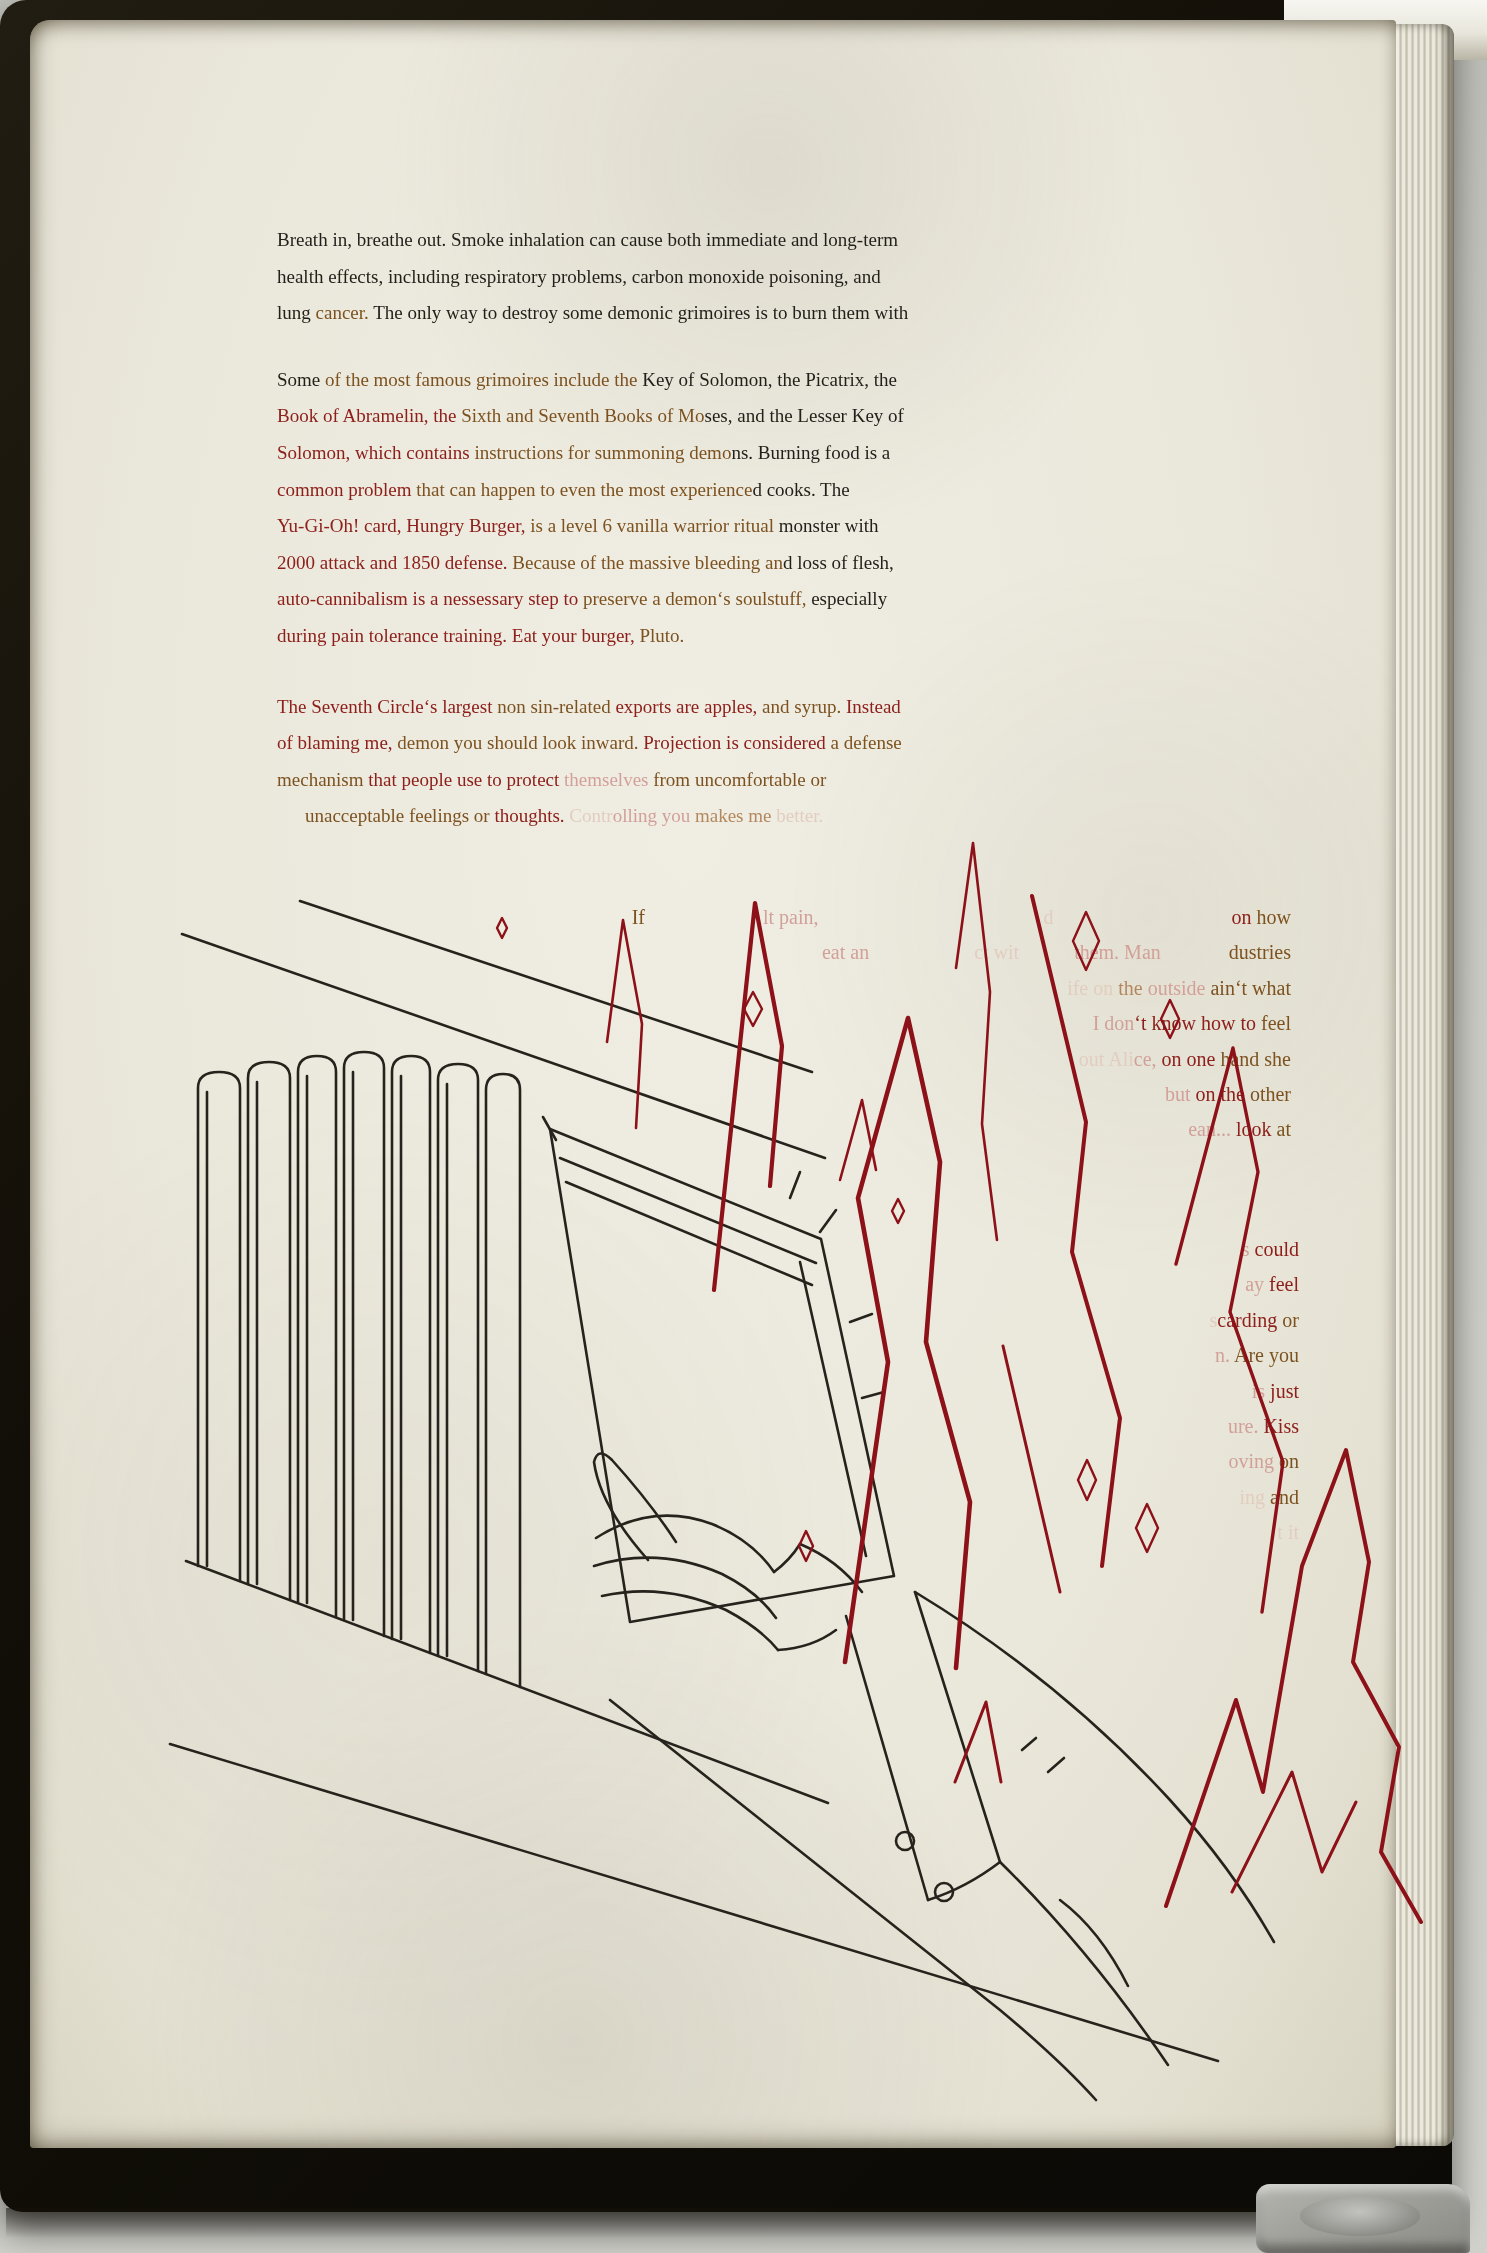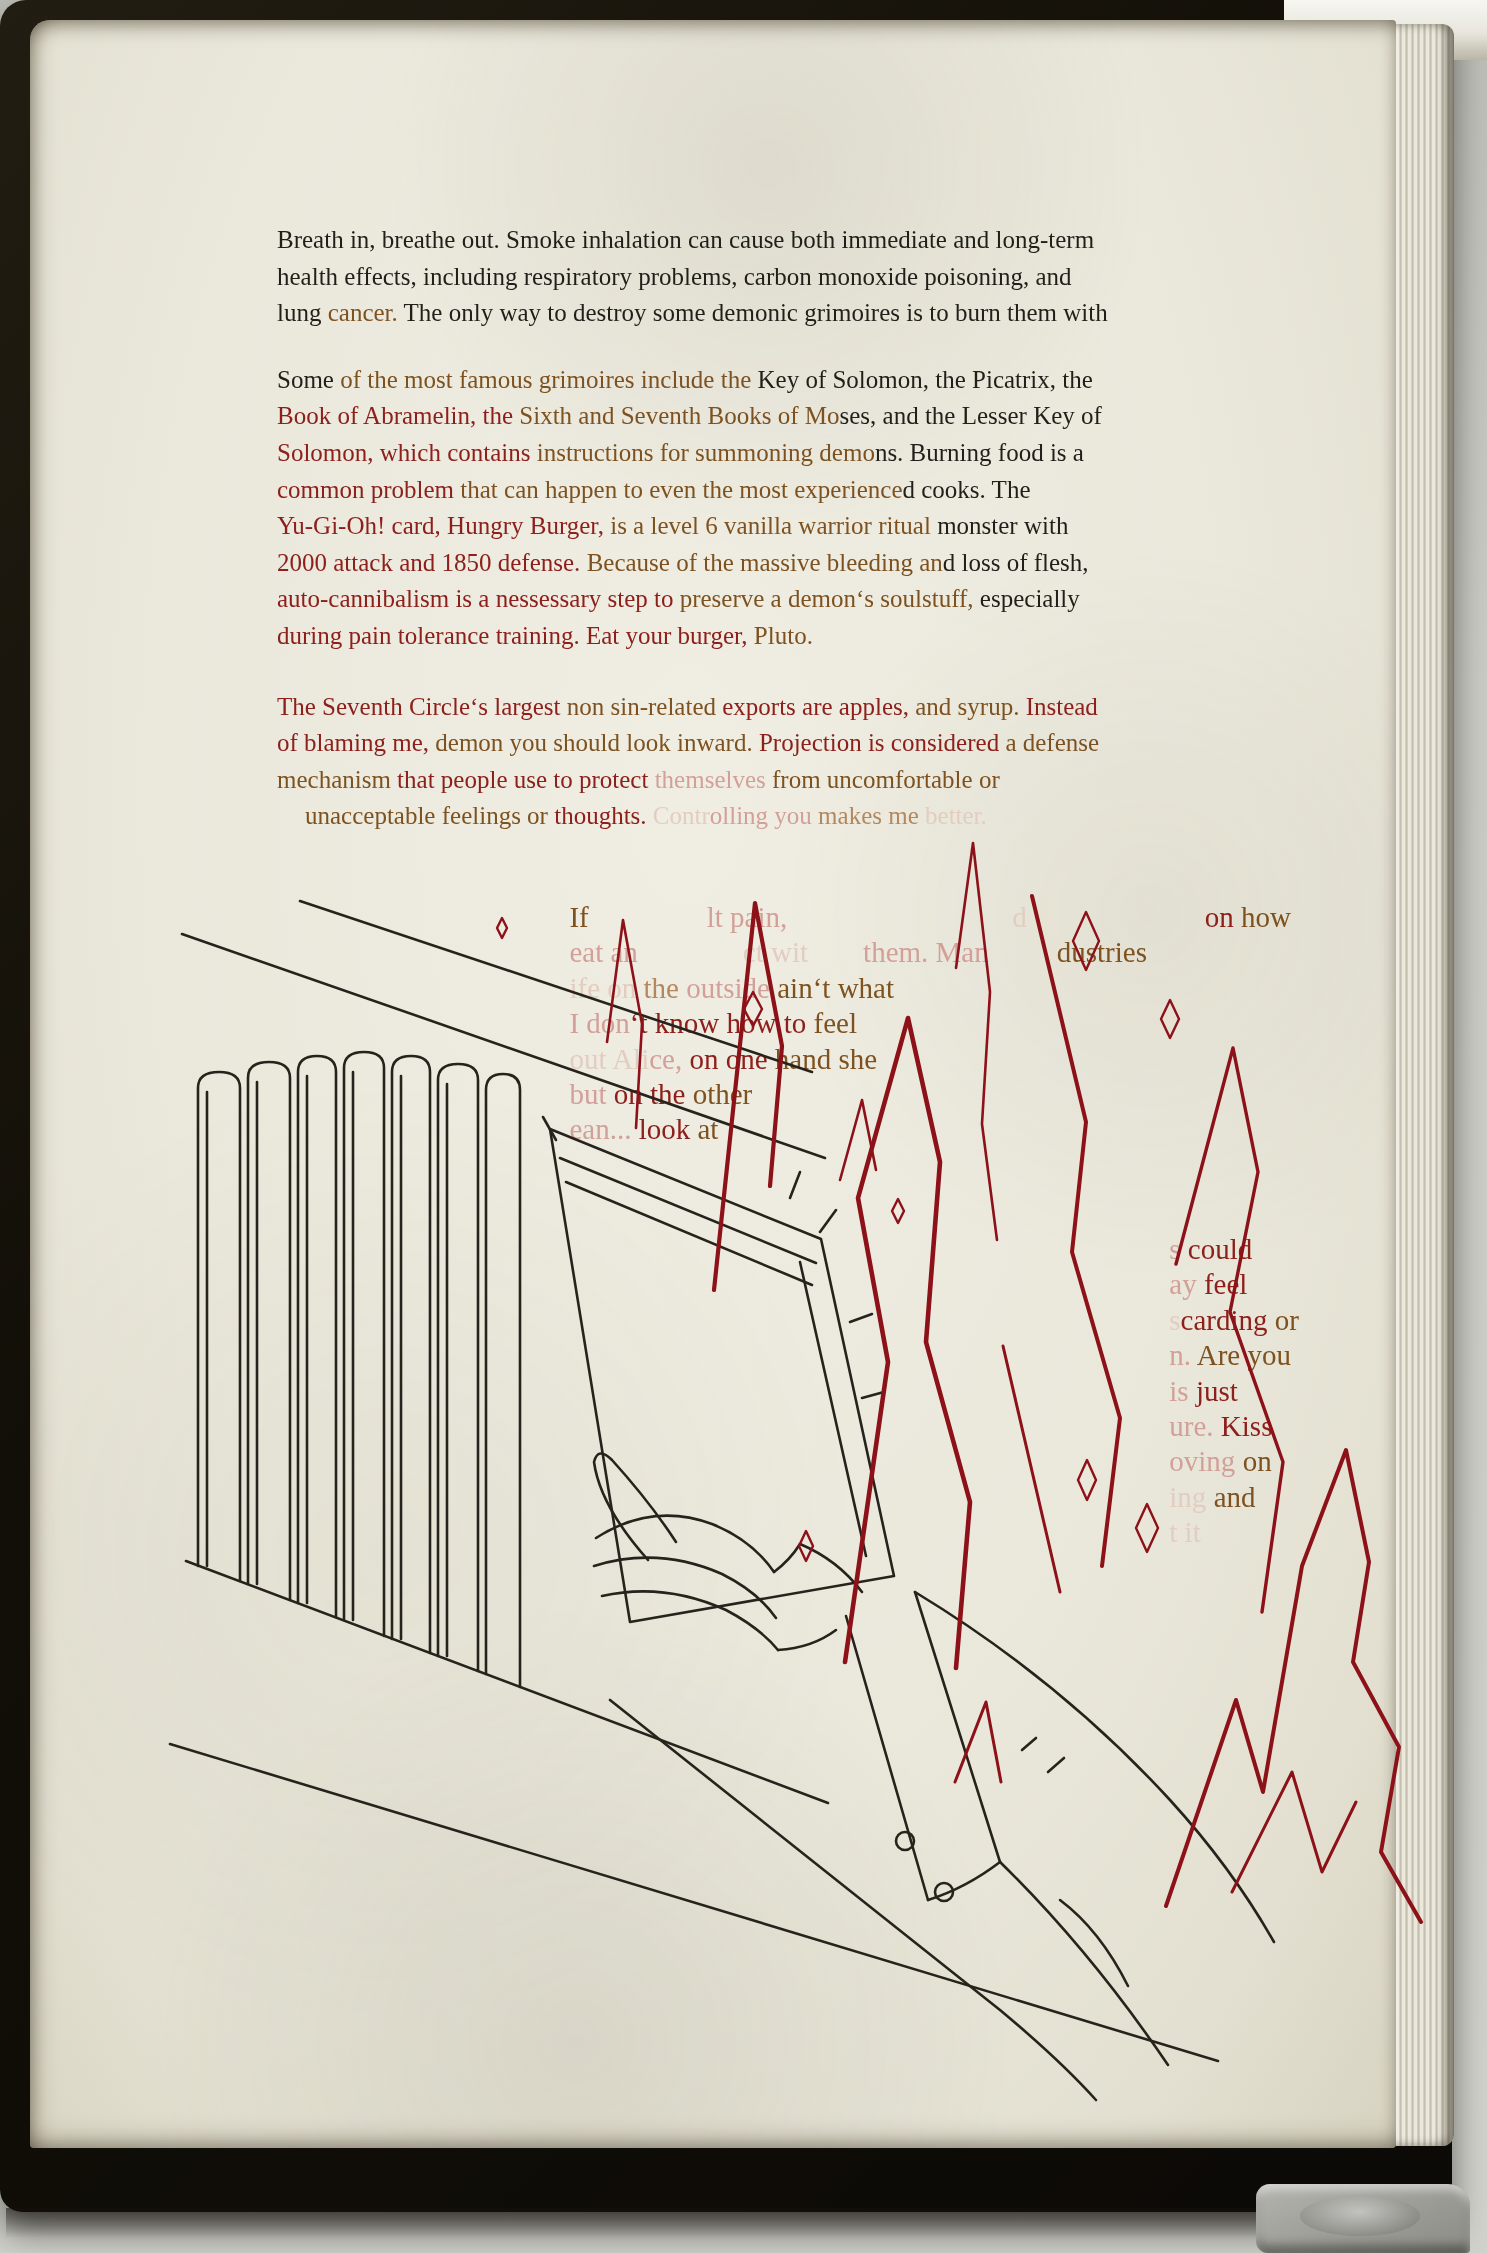--- a/index.html
+++ b/index.html
@@ -38,7 +38,7 @@
                     radial-gradient(circle at 26% 72%,rgba(120,110,90,.06),transparent 26%),
                     radial-gradient(circle at 40% 95%,rgba(90,80,60,.10),transparent 20%);}
   .text-col{position:absolute;left:277px;top:222px;width:1030px;
-         font-size:25px;line-height:36.6px;letter-spacing:0px;}
+         font-size:19px;line-height:36.6px;letter-spacing:0px;}
   .para{margin:0;}
   .tline{white-space:nowrap;}
   .ghost{position:absolute;font-size:29px;line-height:35.4px;text-align:left;}

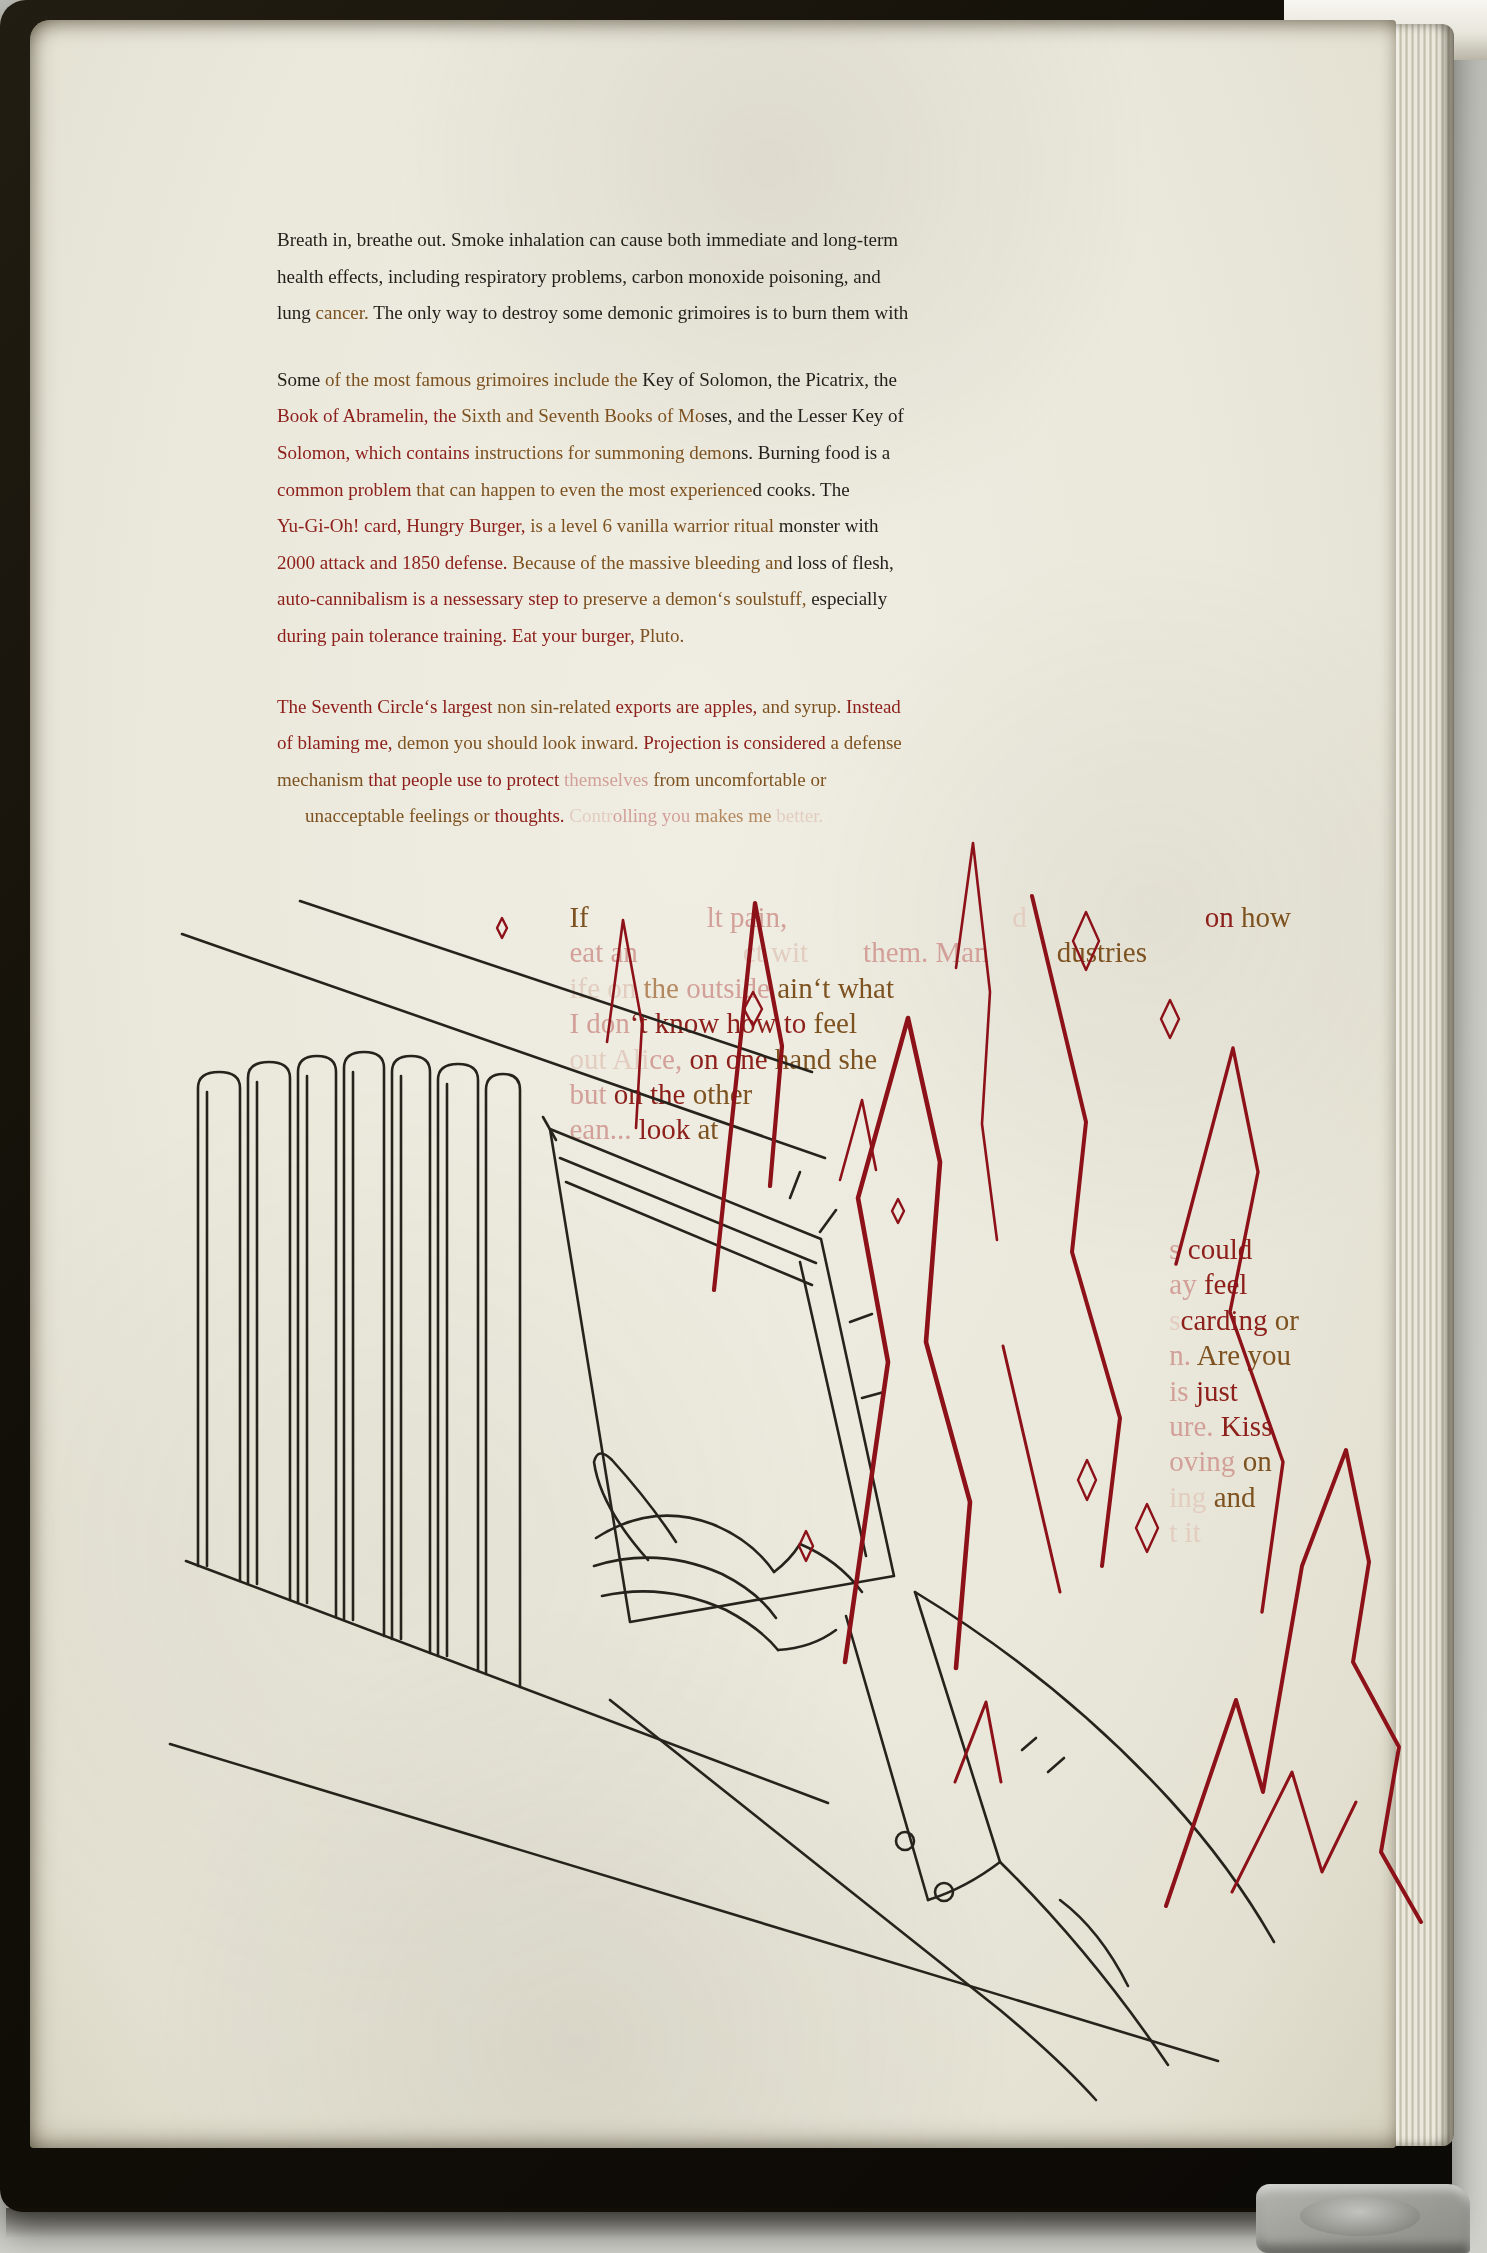--- a/index.html
+++ b/index.html
@@ -41,7 +41,7 @@
          font-size:19px;line-height:36.6px;letter-spacing:0px;}
   .para{margin:0;}
   .tline{white-space:nowrap;}
-  .ghost{position:absolute;font-size:29px;line-height:35.4px;text-align:left;}
+  .ghost{position:absolute;font-size:20px;line-height:35.4px;text-align:right;}
   .ghost1{top:900px;right:196px;}
   .ghost2{top:1232px;right:188px;}
   .seg{display:inline;}

